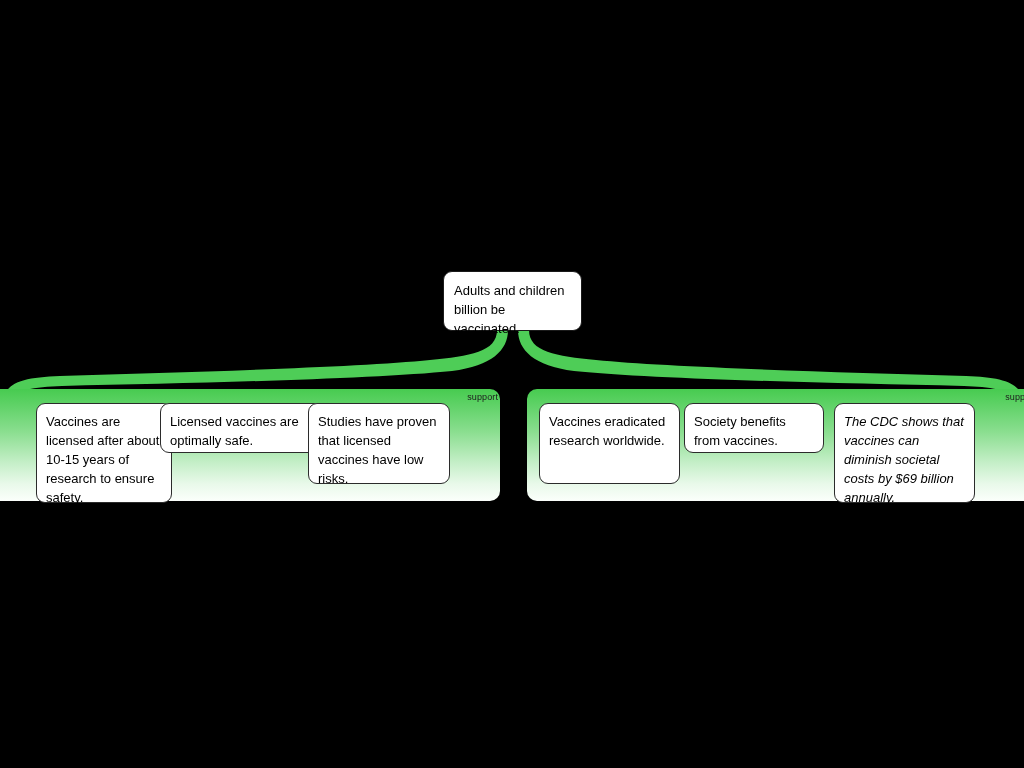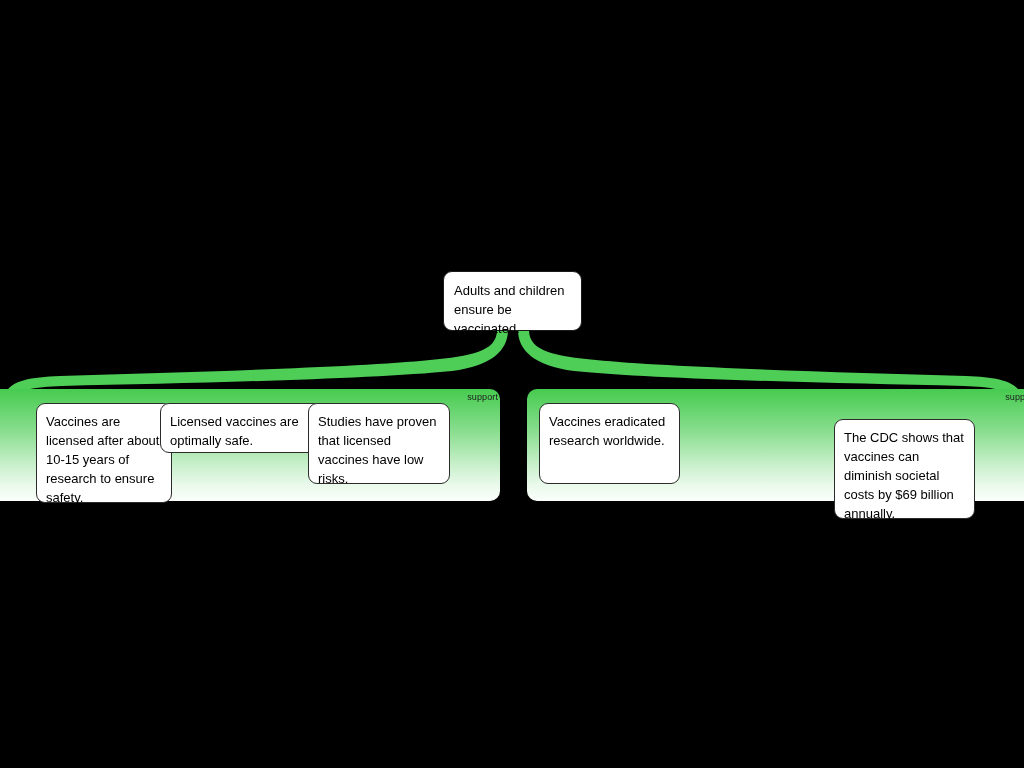--- a/index.html
+++ b/index.html
@@ -164,7 +164,7 @@
   </div>
 
   <div class="root-node">
-    <span class="node-text">Adults and children ensure be vaccinated.</span>
+    <span class="node-text">Adults and children billion be vaccinated.</span>
   </div>
 
 </div>

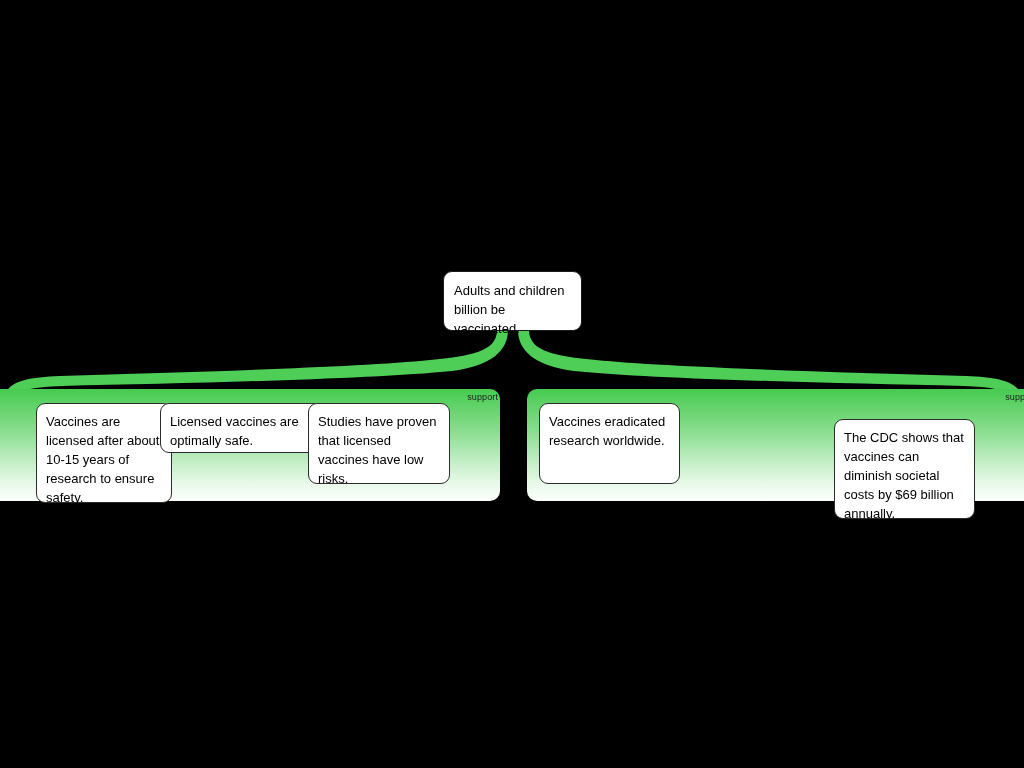--- a/index.html
+++ b/index.html
@@ -157,6 +157,9 @@
       <span class="card-text">Vaccines eradicated research worldwide.</span>
     </div>
 
+    <div class="reason-card" style="left:157px; top:14px; width:140px; height:50px;">
+      <span class="card-text">Society benefits from vaccines.</span>
+    </div>
 
     <div class="reason-card" style="left:307px; top:30px; width:141px; height:100px;">
       <span class="card-text">The CDC shows that vaccines can diminish societal costs by $69 billion annually.</span>

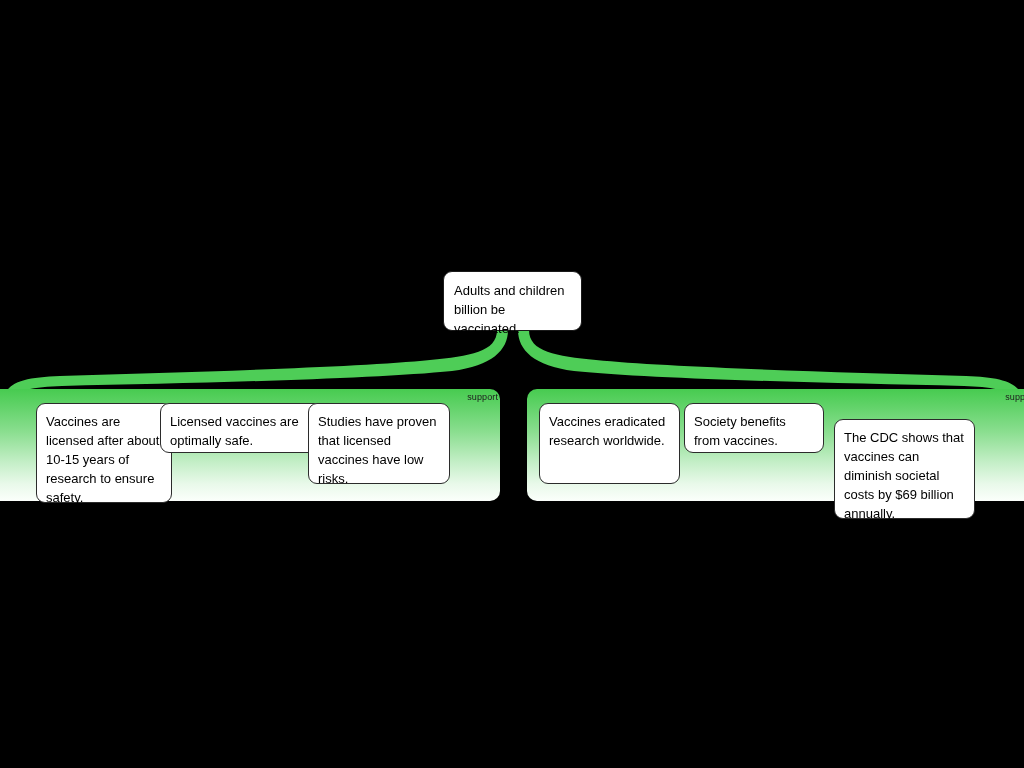--- a/index.html
+++ b/index.html
@@ -161,7 +161,7 @@
       <span class="card-text">Society benefits from vaccines.</span>
     </div>
 
-    <div class="reason-card" style="left:307px; top:30px; width:141px; height:100px;">
+    <div class="reason-card" style="left:307px; top:14px; width:141px; height:100px;font-style:italic;">
       <span class="card-text">The CDC shows that vaccines can diminish societal costs by $69 billion annually.</span>
     </div>
   </div>

